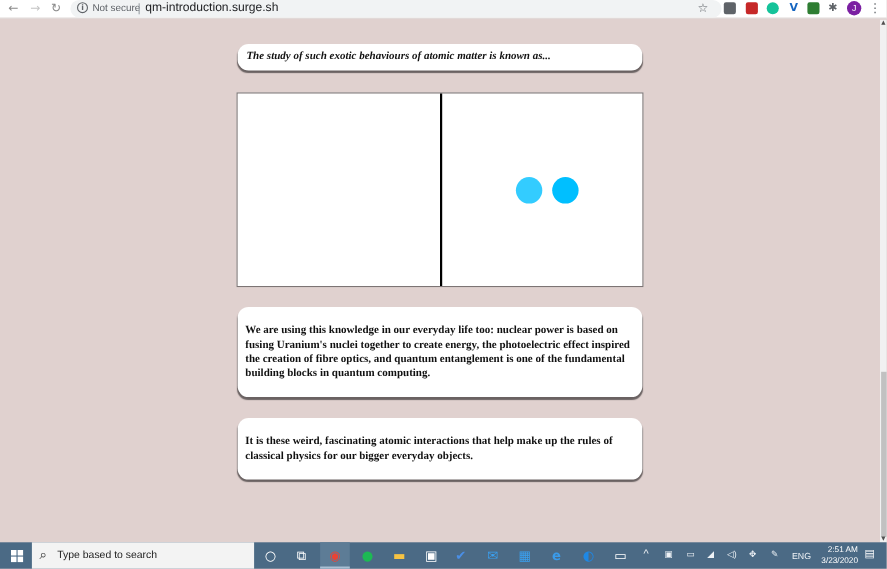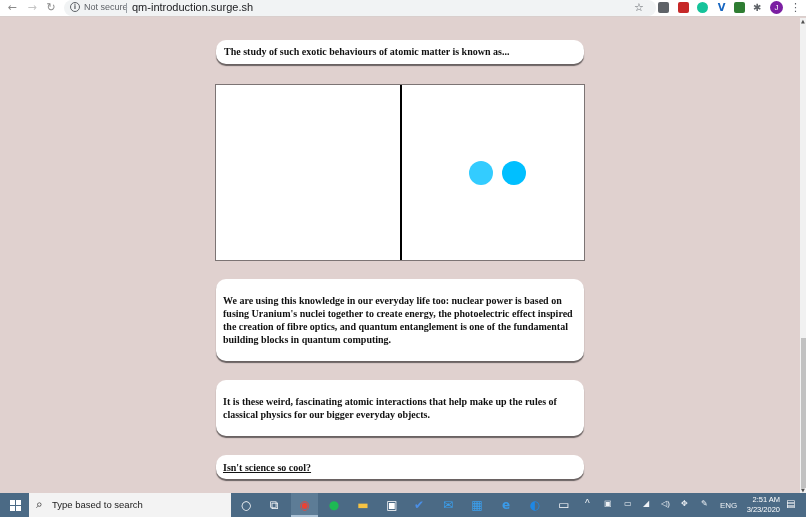--- a/index.html
+++ b/index.html
@@ -19,7 +19,7 @@
   .viewport { position: absolute; left: 0; top: 18px; width: 800px; height: 475px; background: #e0d1cf; }
   .card { position: absolute; left: 216px; width: 368px; background: #ffffff; border-radius: 10px; box-shadow: 0 2px 1px #6a6262; font-family: "Liberation Serif", serif; font-weight: bold; color: #111; font-size: 10px; }
   .card p { line-height: 13px; }
-  .card1 { top: 22px; height: 24px; padding: 5px 8px; }
+  .card1 { top: 22px; height: 24px; padding: 5px 8px; font-style: italic; }
   .card2 { top: 261px; height: 82px; padding: 15px 7px; }
   .card3 { top: 362px; height: 56px; padding: 15px 7px; }
   .card4 { top: 437px; height: 24px; padding: 6px 7px; }

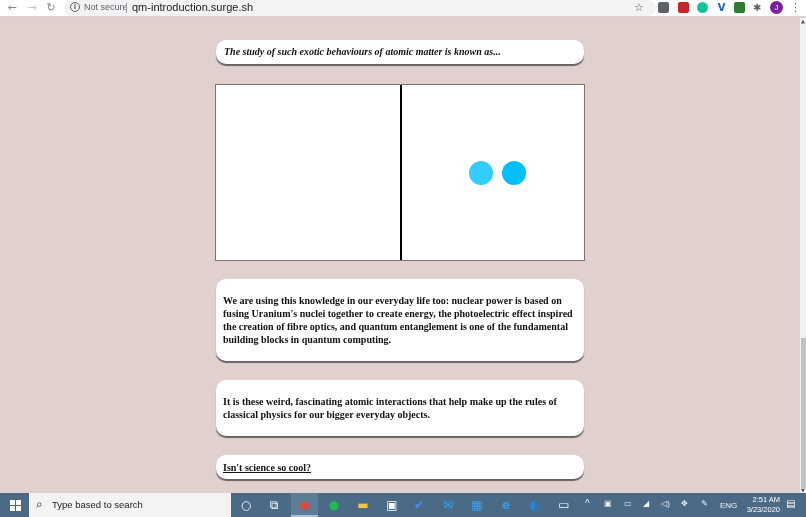--- a/index.html
+++ b/index.html
@@ -89,9 +89,6 @@
     <p>It is these weird, fascinating atomic interactions that help make up the rules of classical physics for our bigger everyday objects.</p>
   </div>
 
-  <div class="card card4">
-    <p>Isn't science so cool?</p>
-  </div>
 </div>
 
 <div class="scrollbar">

